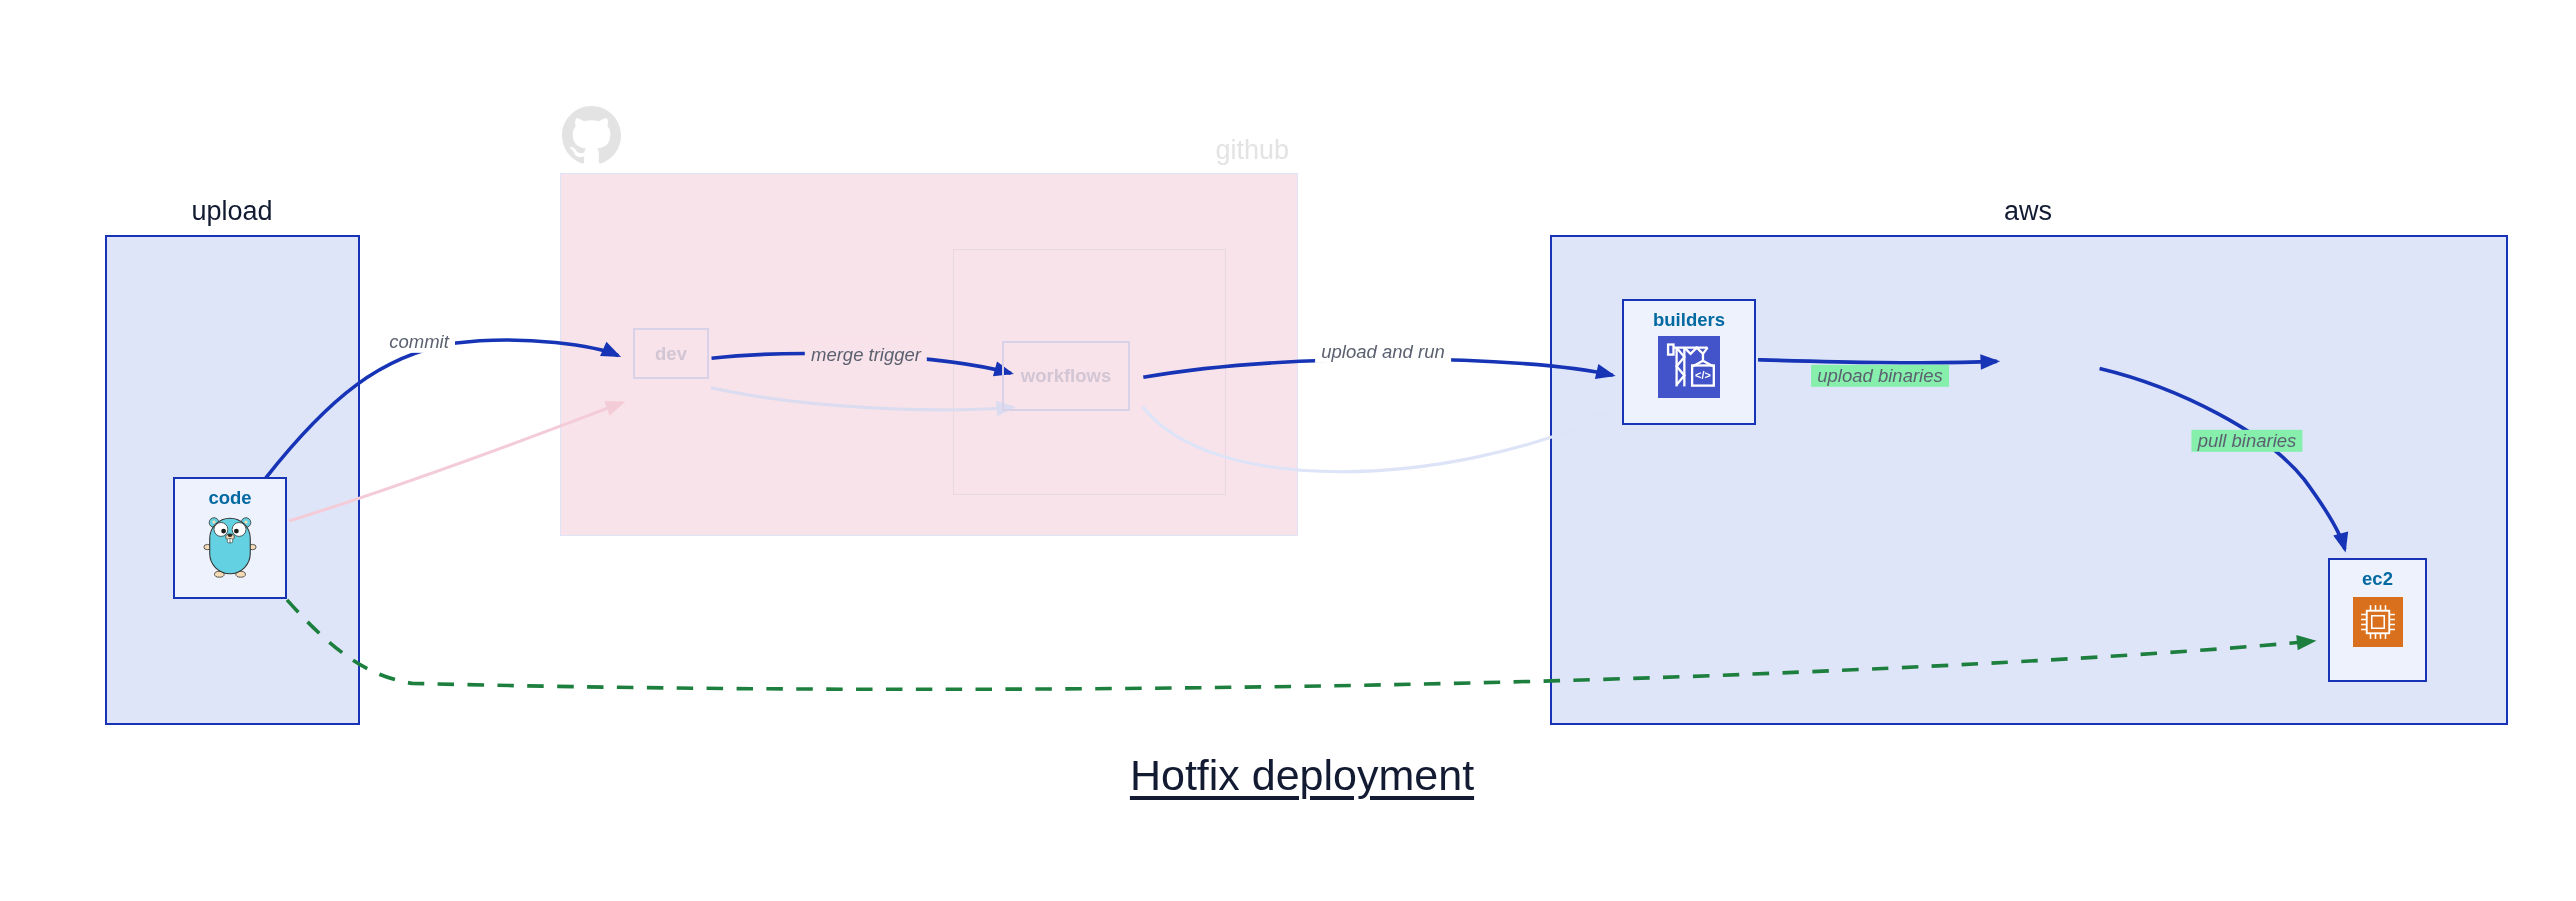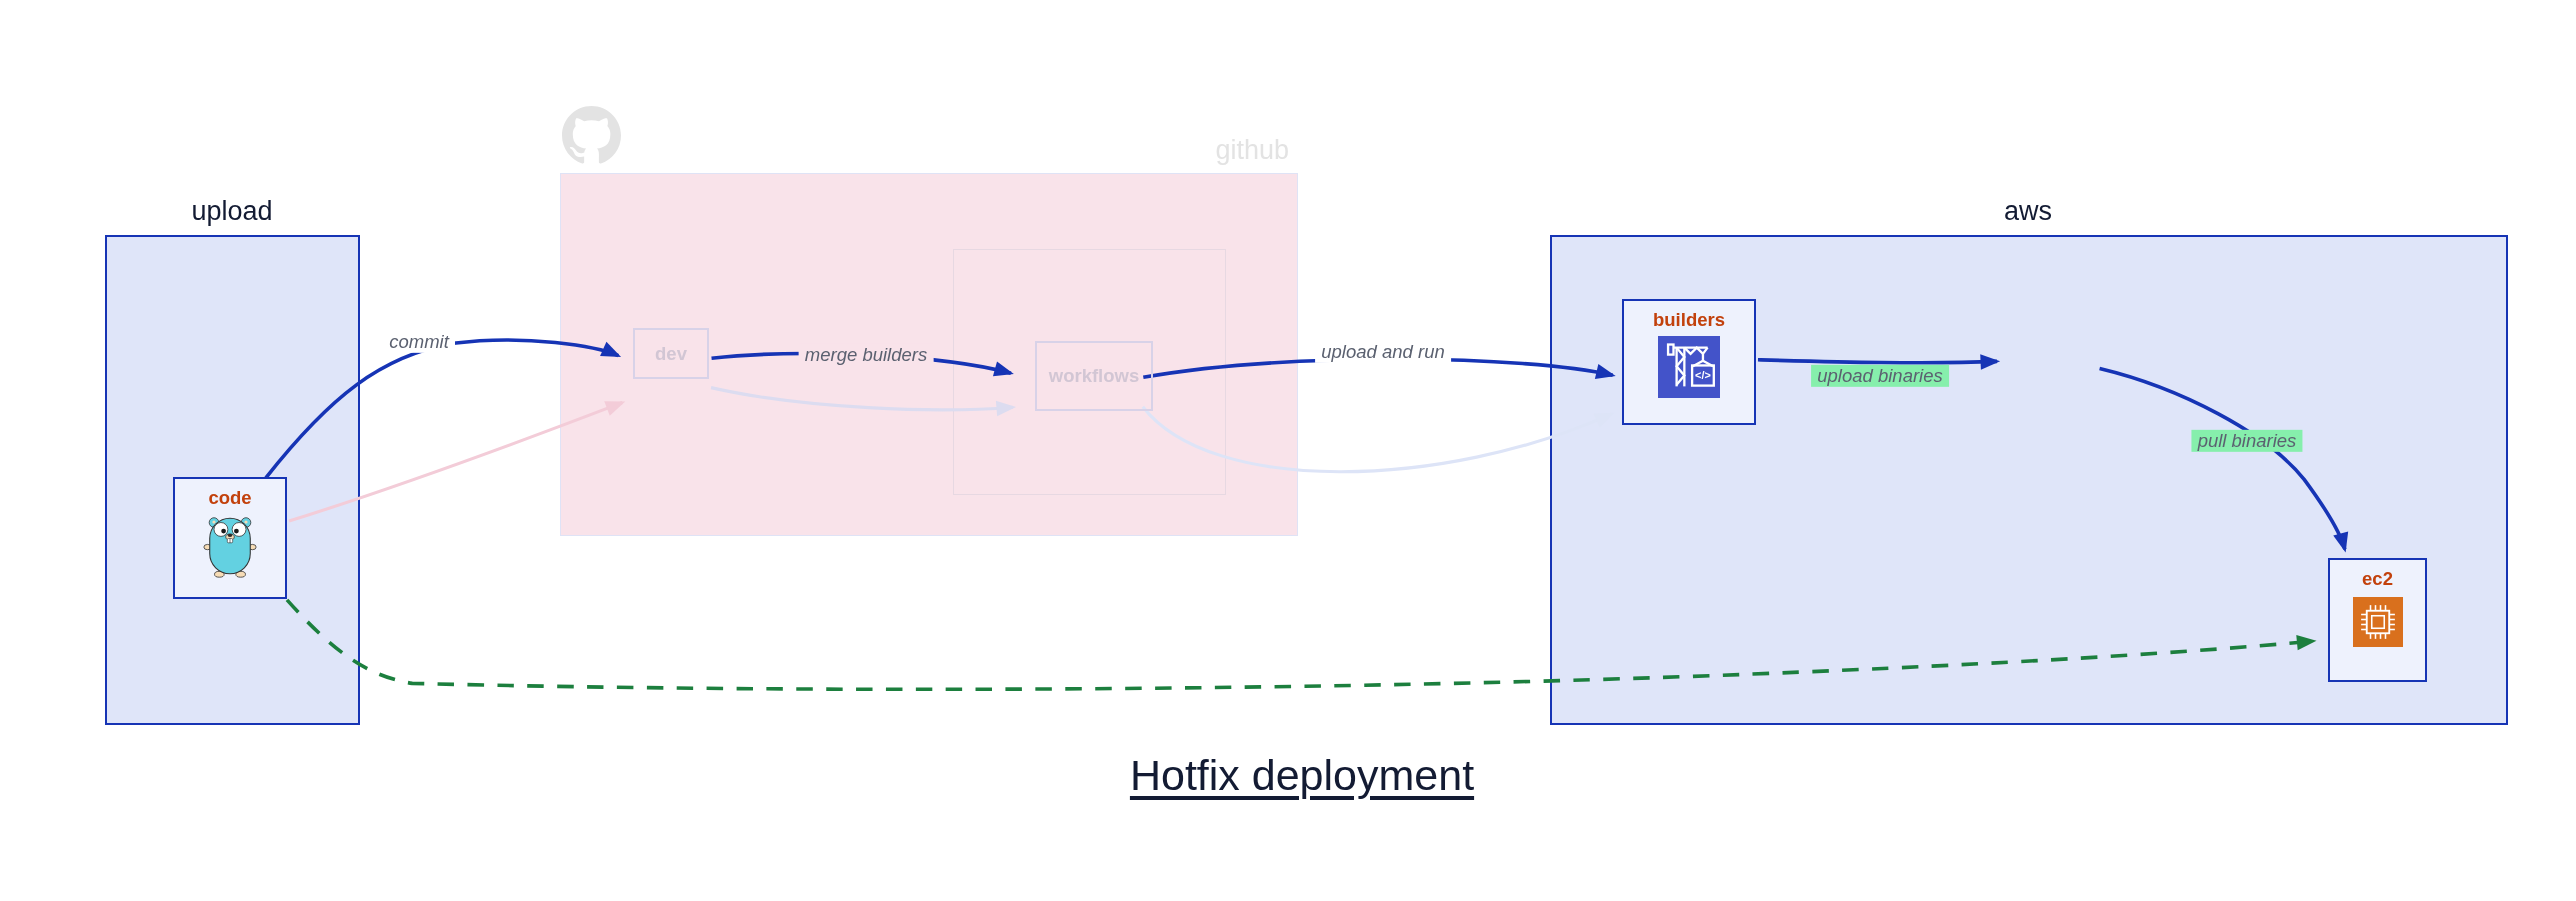--- a/index.html
+++ b/index.html
@@ -24,7 +24,7 @@
   .node{position:absolute;box-sizing:border-box;text-align:center;}
   .node-solid{background:#eef2fd;border:2.6px solid #1634b5;}
   .node-faded{background:transparent;border:2.1px solid #d8d2e8;display:flex;align-items:center;justify-content:center;}
-  .node-title{font-weight:bold;font-size:18.5px;color:#c2410c;margin-top:8.2px;}
+  .node-title{font-weight:bold;font-size:18.5px;color:#0369a1;margin-top:8.2px;}
   .node-title-faded{font-weight:bold;font-size:18.5px;color:#d2c6d4;}
   .node-code{left:173px;top:477px;width:114px;height:122px;}
   .node-dev{left:633px;top:328px;width:76px;height:51px;}

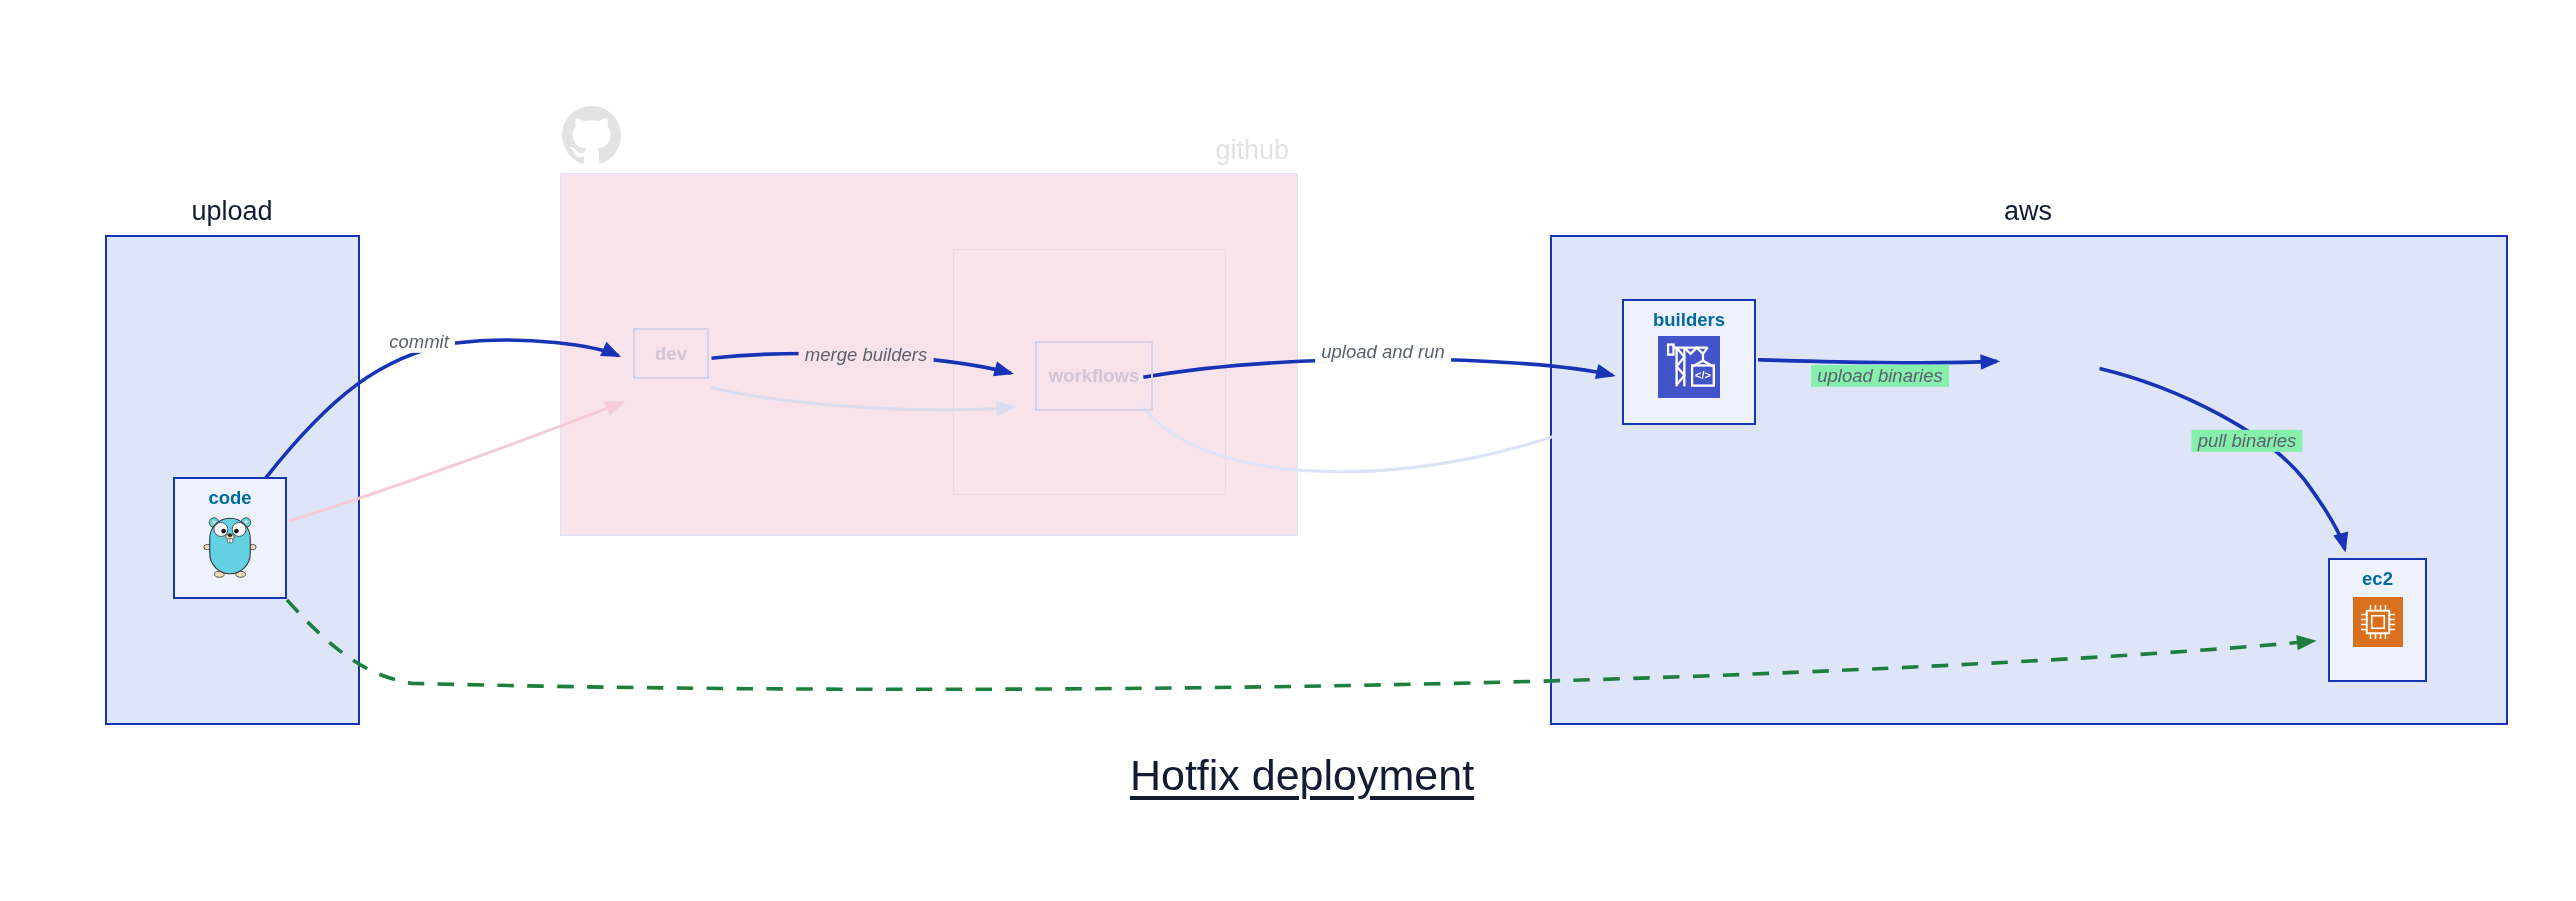--- a/index.html
+++ b/index.html
@@ -180,7 +180,7 @@
   </div>
 
   <div class="edge-label bg-white lbl-commit">commit</div>
-  <div class="edge-label bg-pink lbl-merge">merge builders</div>
+  <div class="edge-label bg-pink lbl-merge">merge trigger</div>
   <div class="edge-label bg-white lbl-uploadrun">upload and run</div>
   <div class="edge-label bg-blue lbl-uploadbin">upload binaries</div>
   <div class="edge-label bg-blue lbl-pullbin">pull binaries</div>

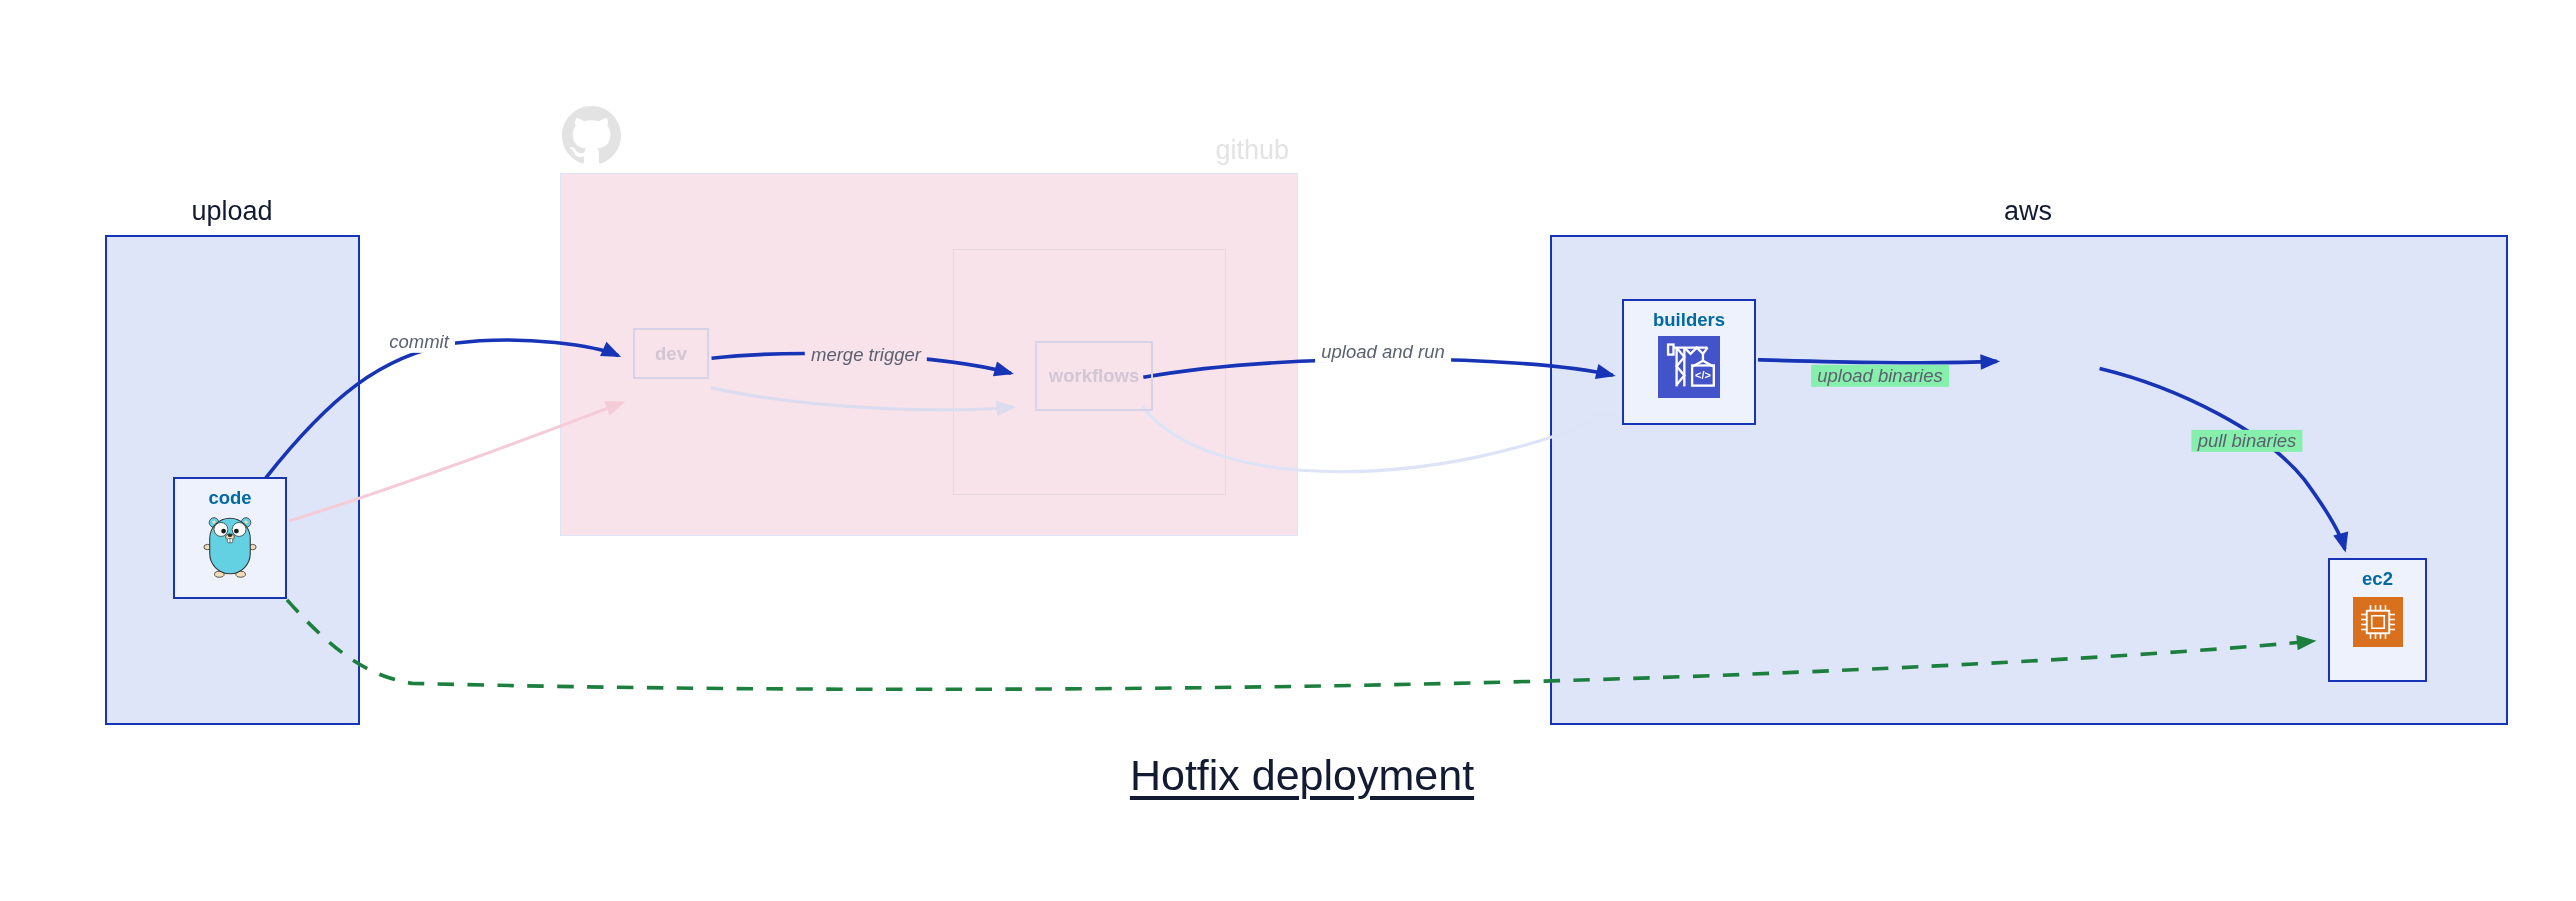--- a/index.html
+++ b/index.html
@@ -28,7 +28,7 @@
   .node-title-faded{font-weight:bold;font-size:18.5px;color:#d2c6d4;}
   .node-code{left:173px;top:477px;width:114px;height:122px;}
   .node-dev{left:633px;top:328px;width:76px;height:51px;}
-  .node-workflows{left:1035px;top:341px;width:118px;height:70px;}
+  .node-workflows{left:1002px;top:341px;width:128px;height:70px;}
   .node-builders{left:1622px;top:299px;width:134px;height:126px;}
   .node-s3{left:2006px;top:299px;width:93px;height:126px;}
   .node-ec2{left:2328px;top:558px;width:99px;height:124px;}

